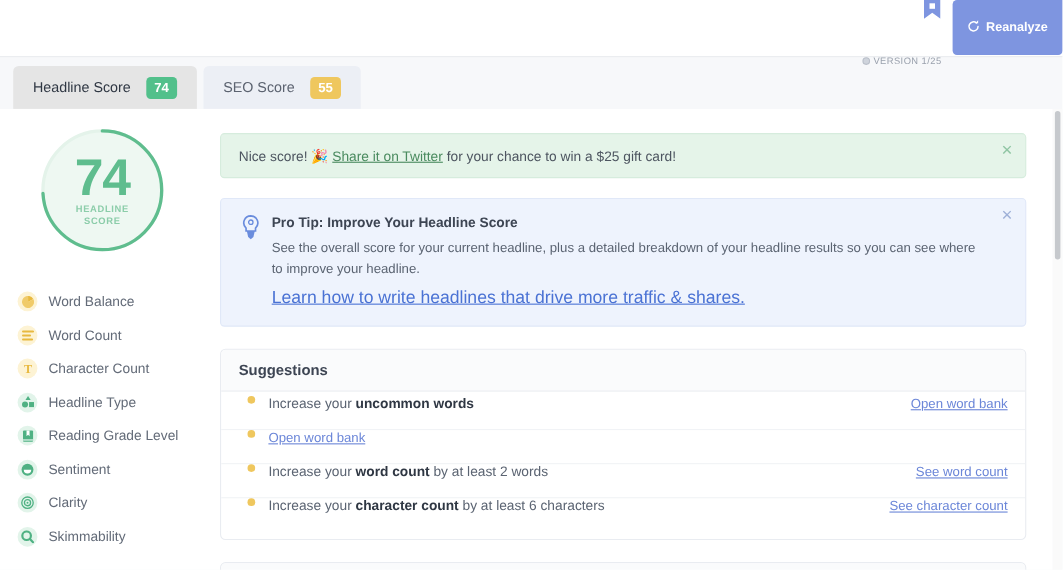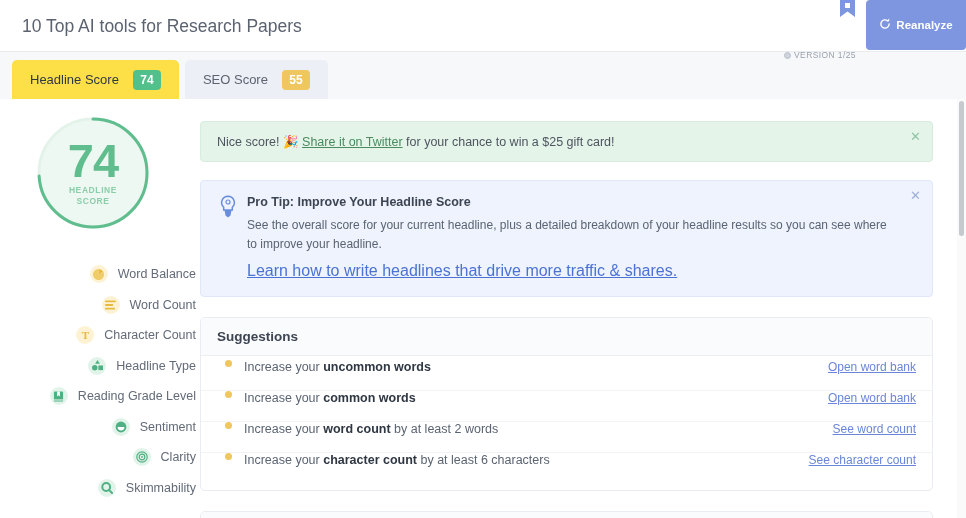--- a/index.html
+++ b/index.html
@@ -356,7 +356,6 @@
 <div id="app">
 
   <div class="header">
-    <input class="headline-input" value="10 Top AI tools for Research Papers" style="">
 
     <span class="bookmark-icon">
       <svg width="15" height="20" viewBox="0 0 15 20">

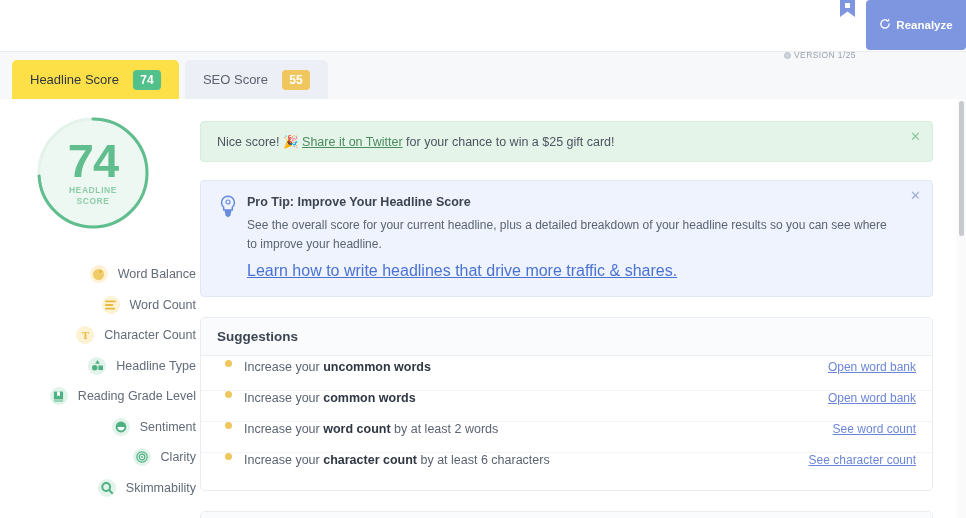--- a/index.html
+++ b/index.html
@@ -105,7 +105,7 @@
     font-size: 13px;
   }
   .tab.active {
-    background: #fde047;
+    background: #e5e5e5;
     color: #2f3743;
     font-weight: normal;
   }

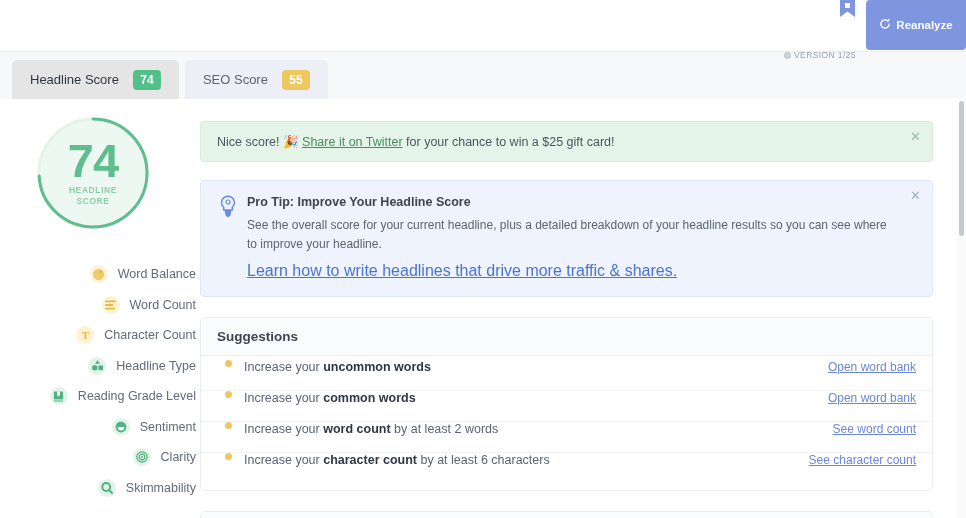--- a/index.html
+++ b/index.html
@@ -184,9 +184,8 @@
     align-items: center;
     gap: 10px;
     height: 30.5px;
-    padding-left: 32px;
-    cursor: pointer;
-    justify-content: flex-end;
+    padding-left: 16px;
+    cursor: pointer;
   }
   .nav-icon {
     width: 18px; height: 18px;

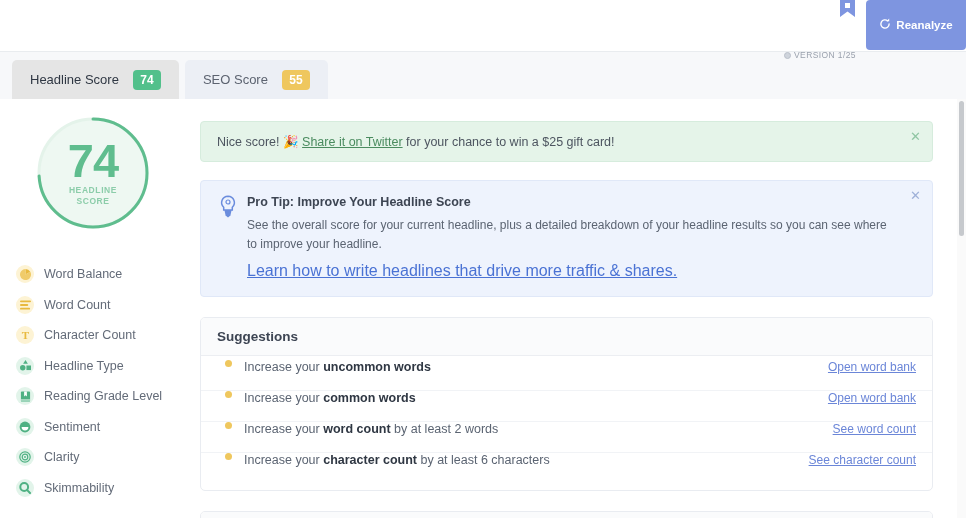--- a/index.html
+++ b/index.html
@@ -535,7 +535,6 @@
 
           <div class="sug-row">
             <span class="sug-dot"></span>
-            <span class="sug-text"><span>Increase your </span><b>common words</b><span></span></span>
             <a class="sug-link">Open word bank</a>
           </div>
 

